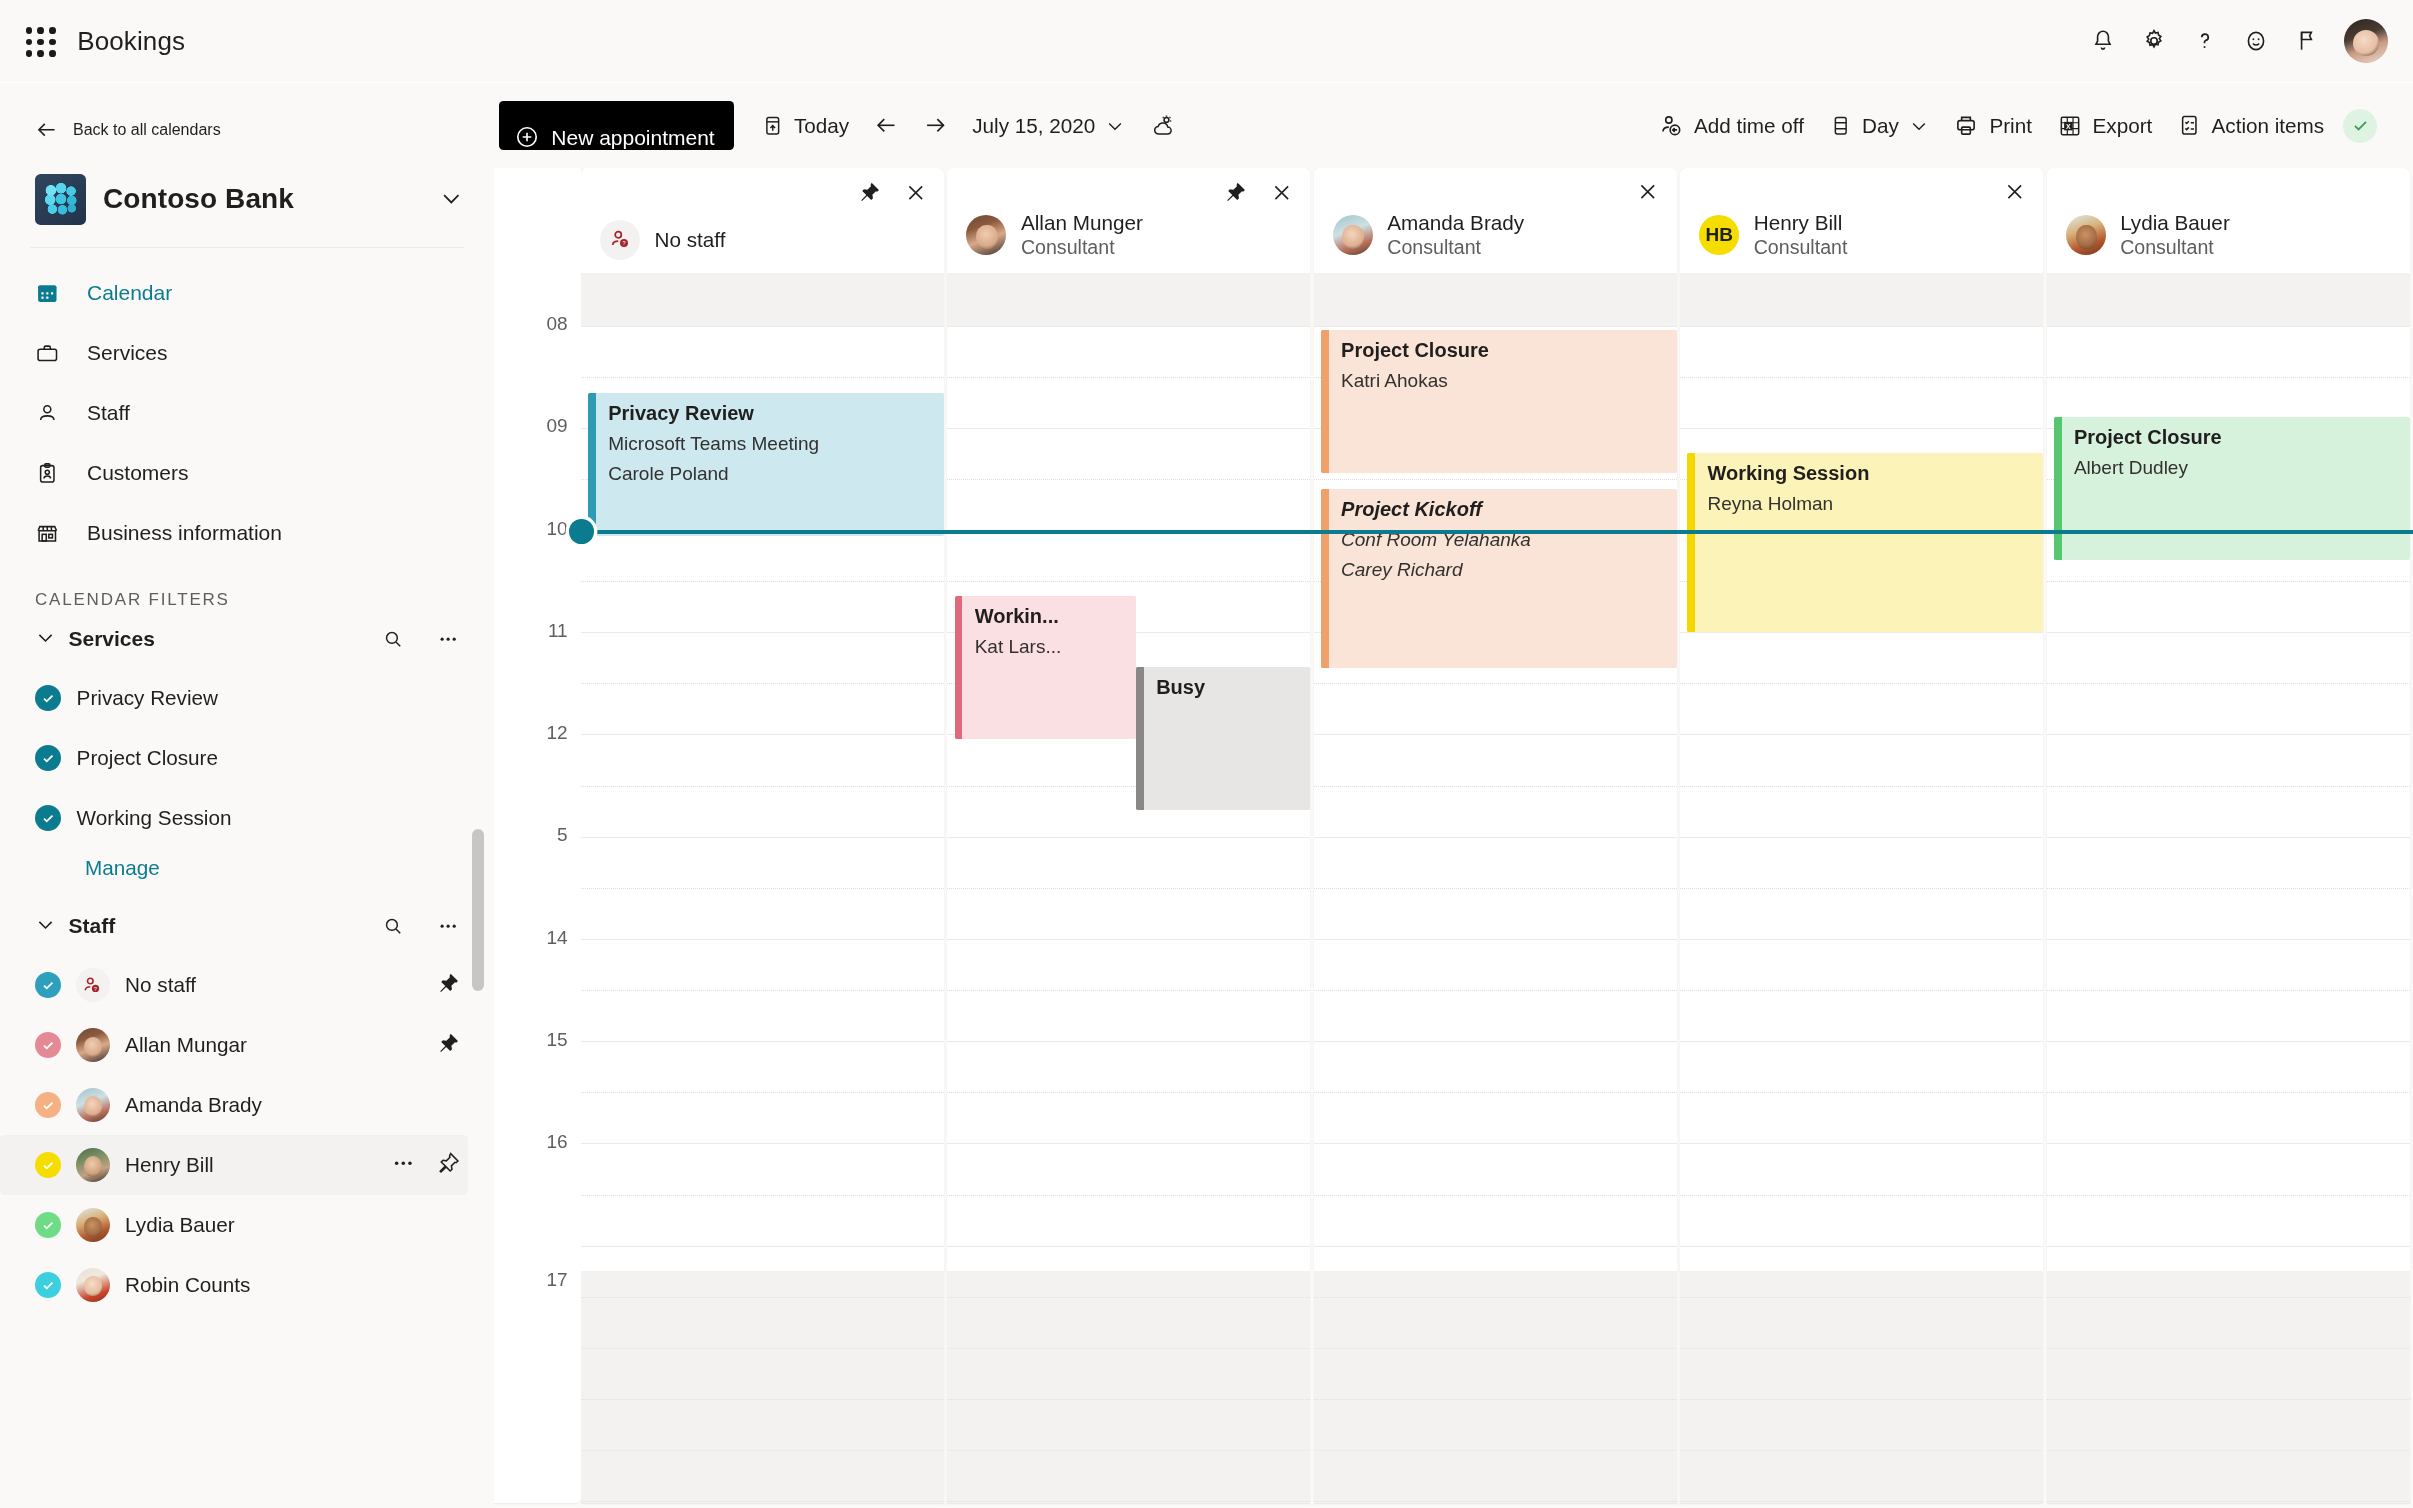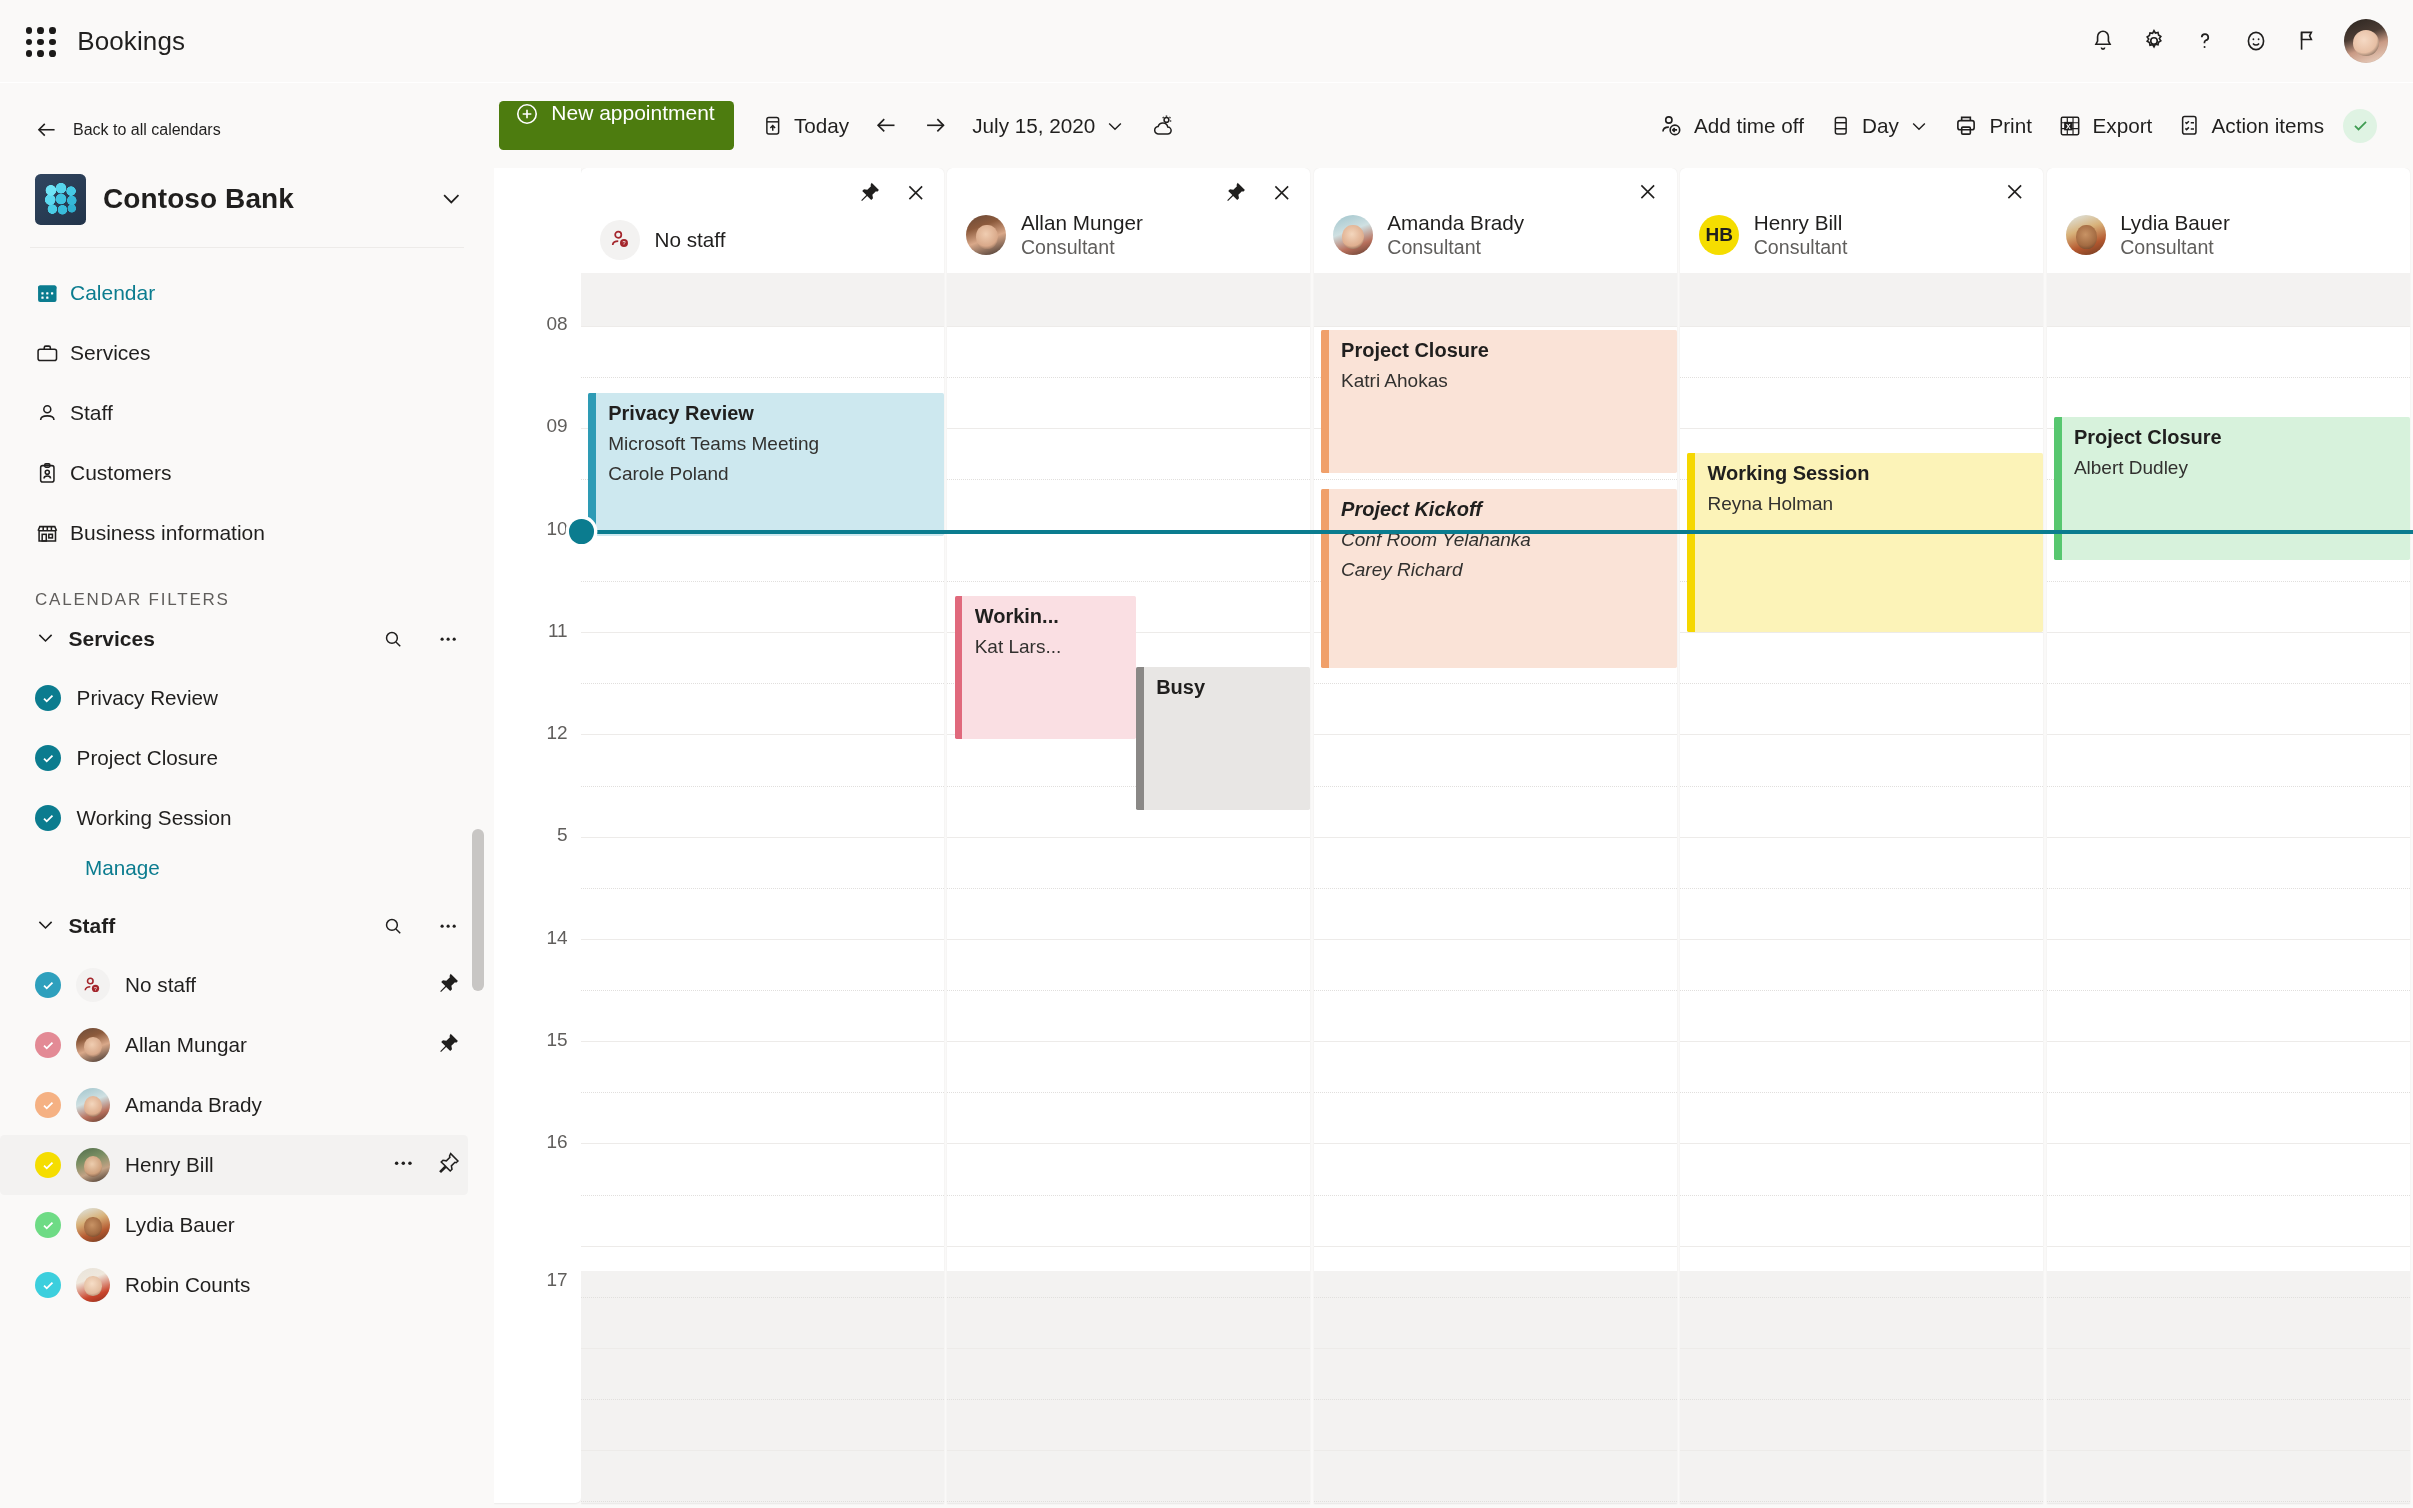--- a/index.html
+++ b/index.html
@@ -100,8 +100,8 @@
   .calwrap { flex:1; display:flex; flex-direction:column; background:#faf9f8; overflow:hidden; }
 
   .toolbar { height: 85px; display:flex; align-items:center; padding: 0 23.5px 0 4.5px; }
-  .newappt { height: 49px; background:#4d7c0f; color:#fff; border-radius:4.5px; display:flex;
-             align-items:flex-start; padding: 0 19px 0 15.6px; gap: 11.2px; cursor:pointer; }
+  .newappt { height: 49px; background:#000000; color:#fff; border-radius:4.5px; display:flex;
+             align-items:flex-end; padding: 0 19px 0 15.6px; gap: 11.2px; cursor:pointer; }
   .newappt .txt { font-size: 21px; }
   .tb { display:flex; align-items:center; gap: 10px; height: 49px; padding: 0 12.3px; cursor:pointer;
         border-radius: 3.4px; }

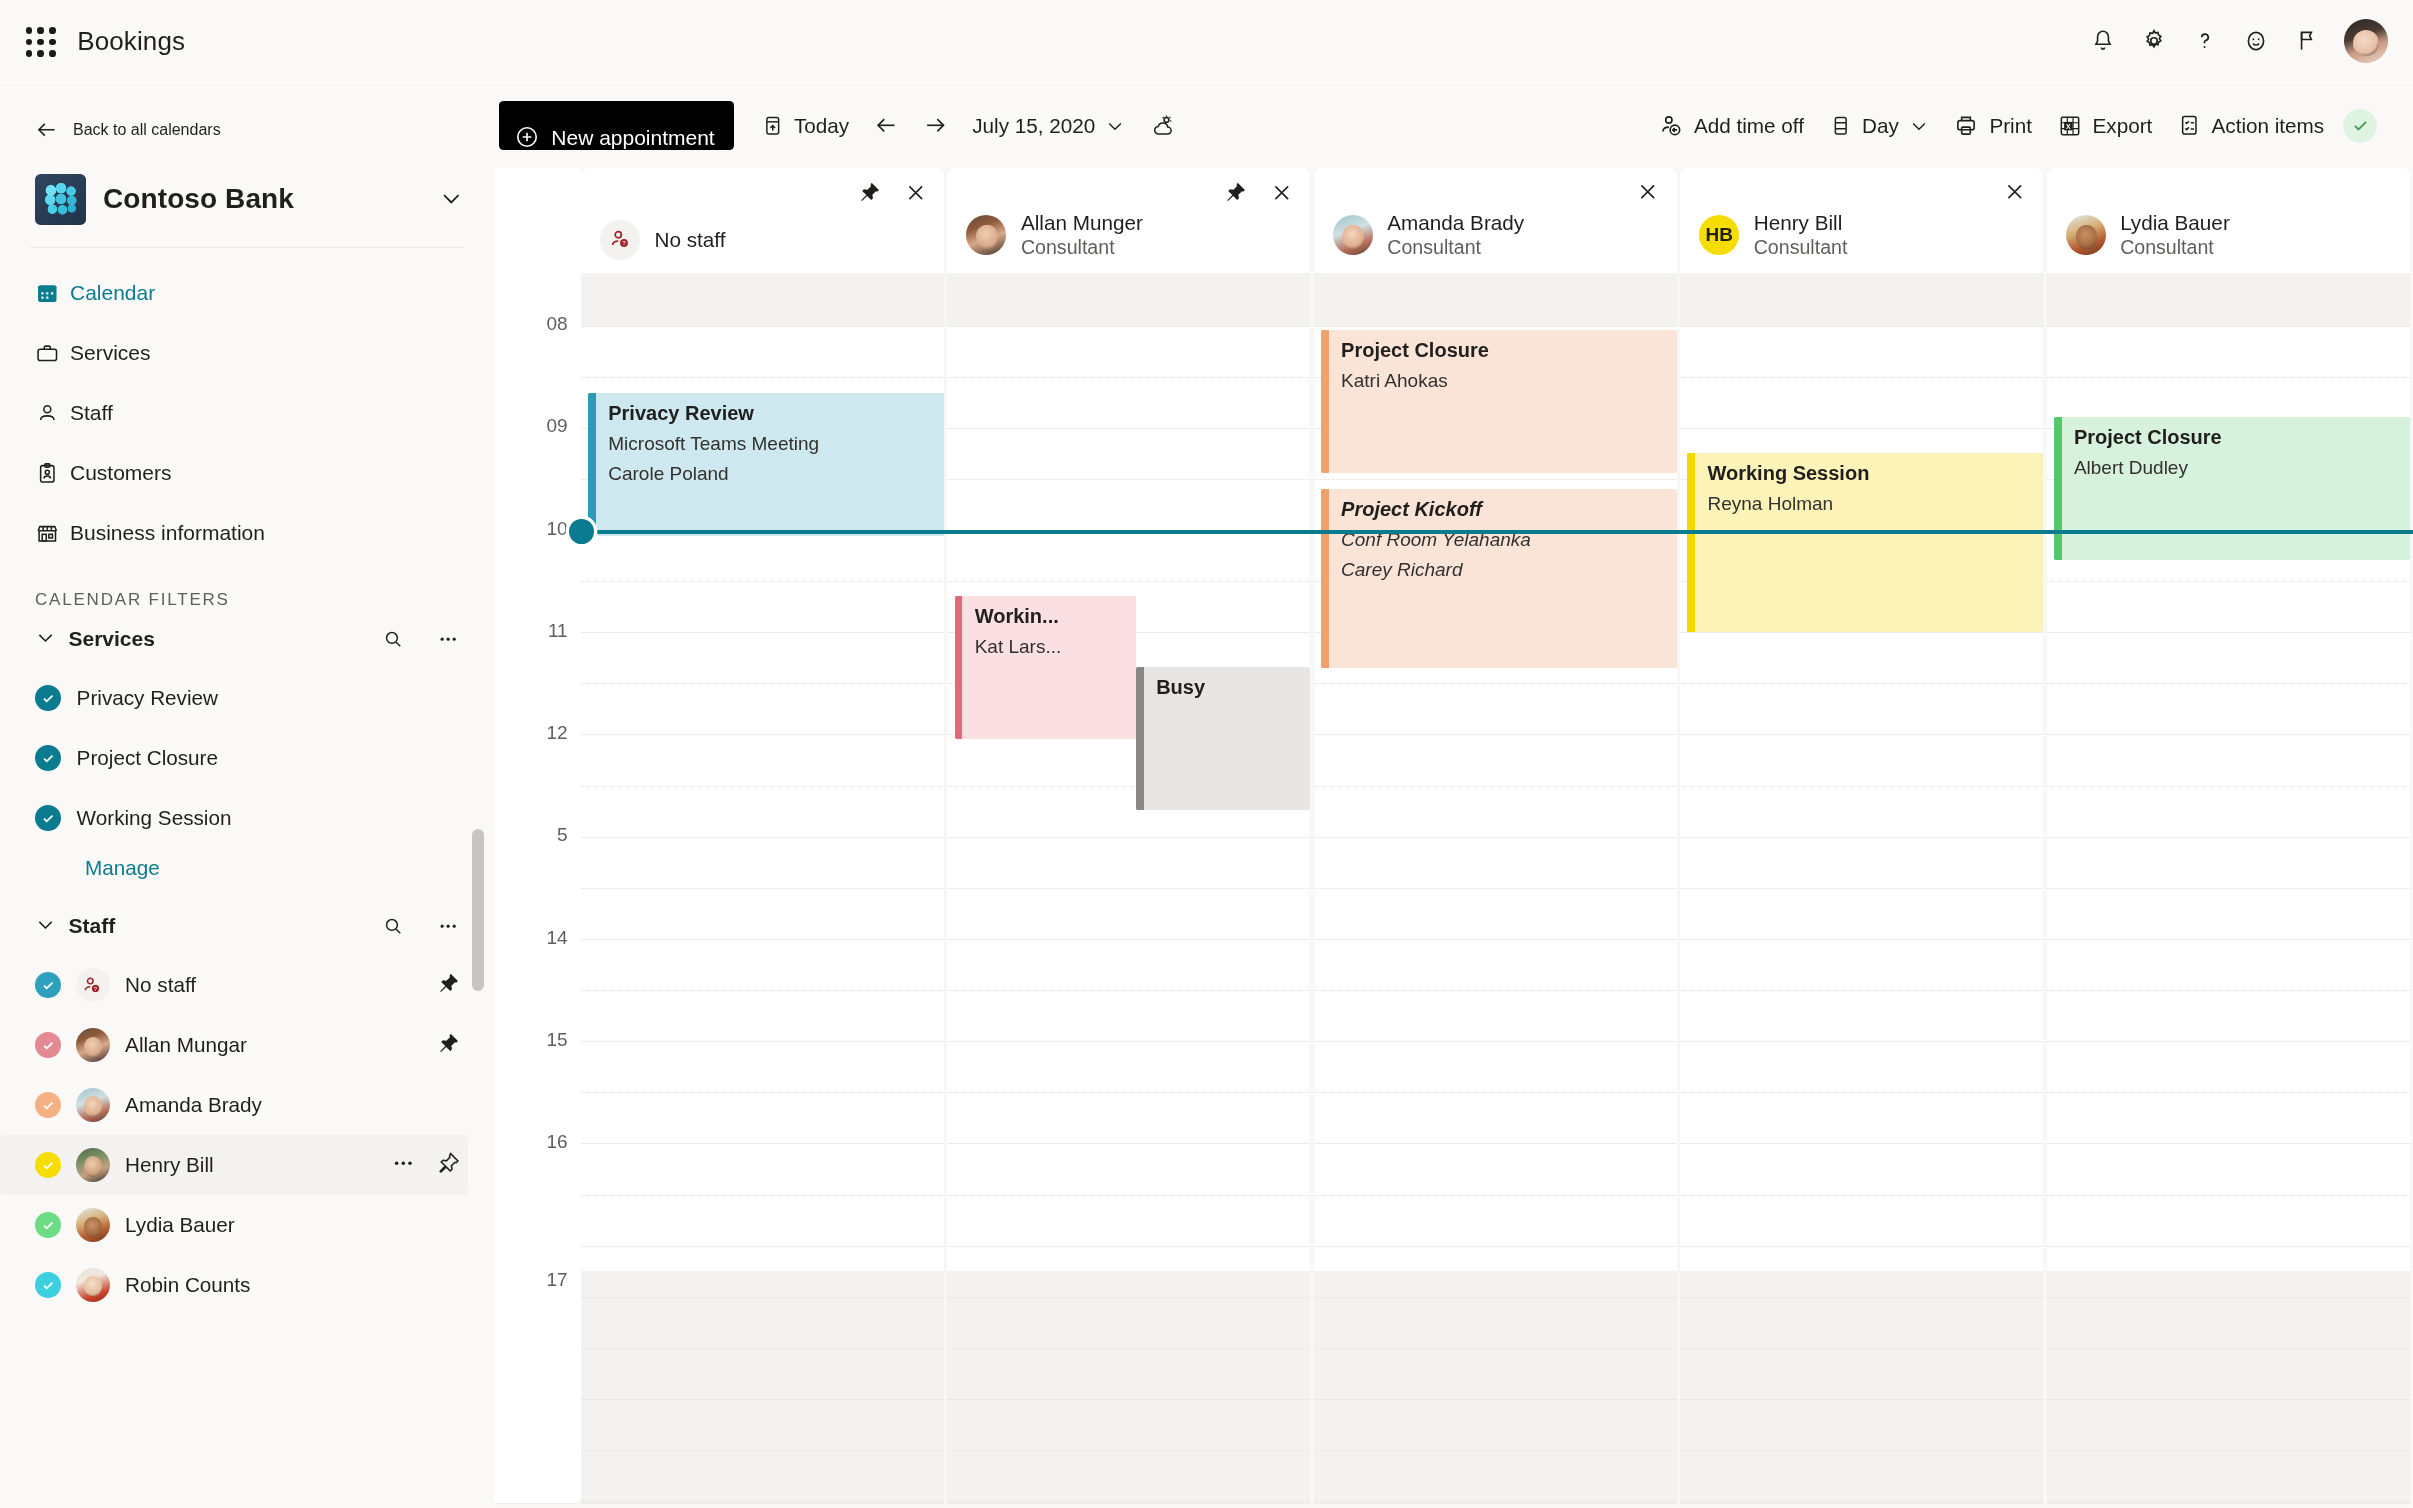--- a/index.html
+++ b/index.html
@@ -69,7 +69,7 @@
   .nav { padding-top: 15.6px; }
   .nav-item { display:flex; align-items:center; height: 60px; padding-left: 35px; cursor:pointer; }
   .nav-item .ic { width: 30px; flex: 0 0 30px; display:flex; align-items:center; justify-content:flex-start; }
-  .nav-item .lbl { font-size: 21px; color: #201f1e; margin-left: 5px; }
+  .nav-item .lbl { font-size: 21px; color: #201f1e; margin-left: 22px; }
   .nav-item.active .lbl { color: #0b7c8f; }
 
   .filters-title { font-size: 17px; letter-spacing: 1.8px; color: #605e5c; padding: 27px 0 0 35px; }

